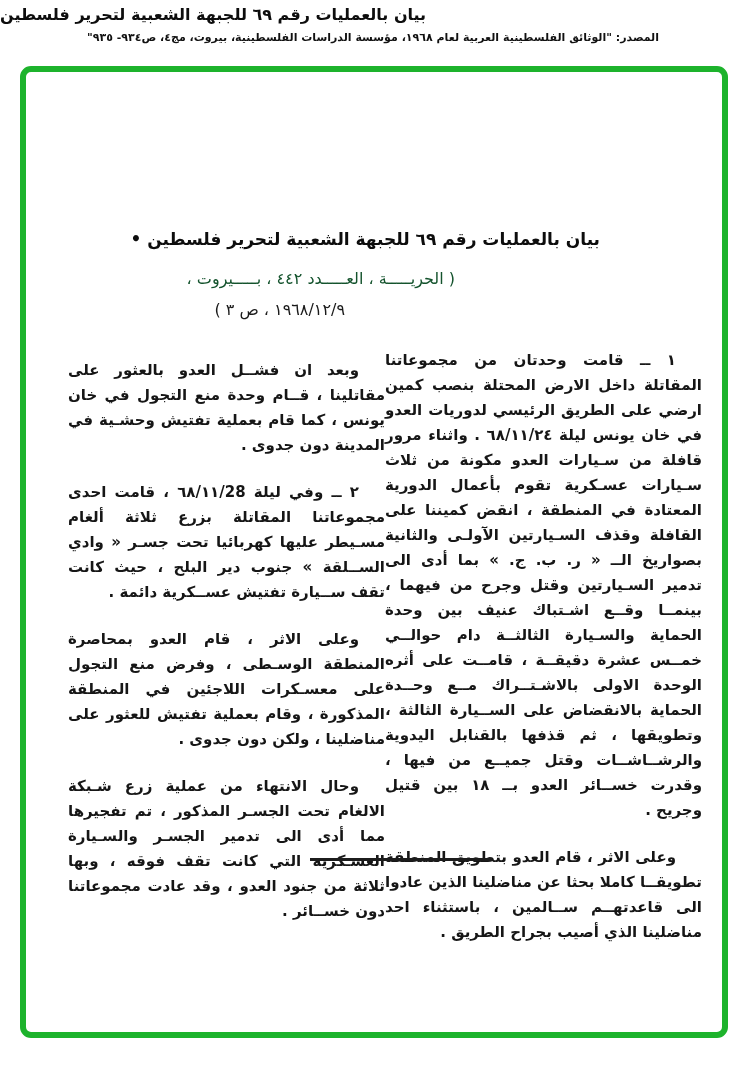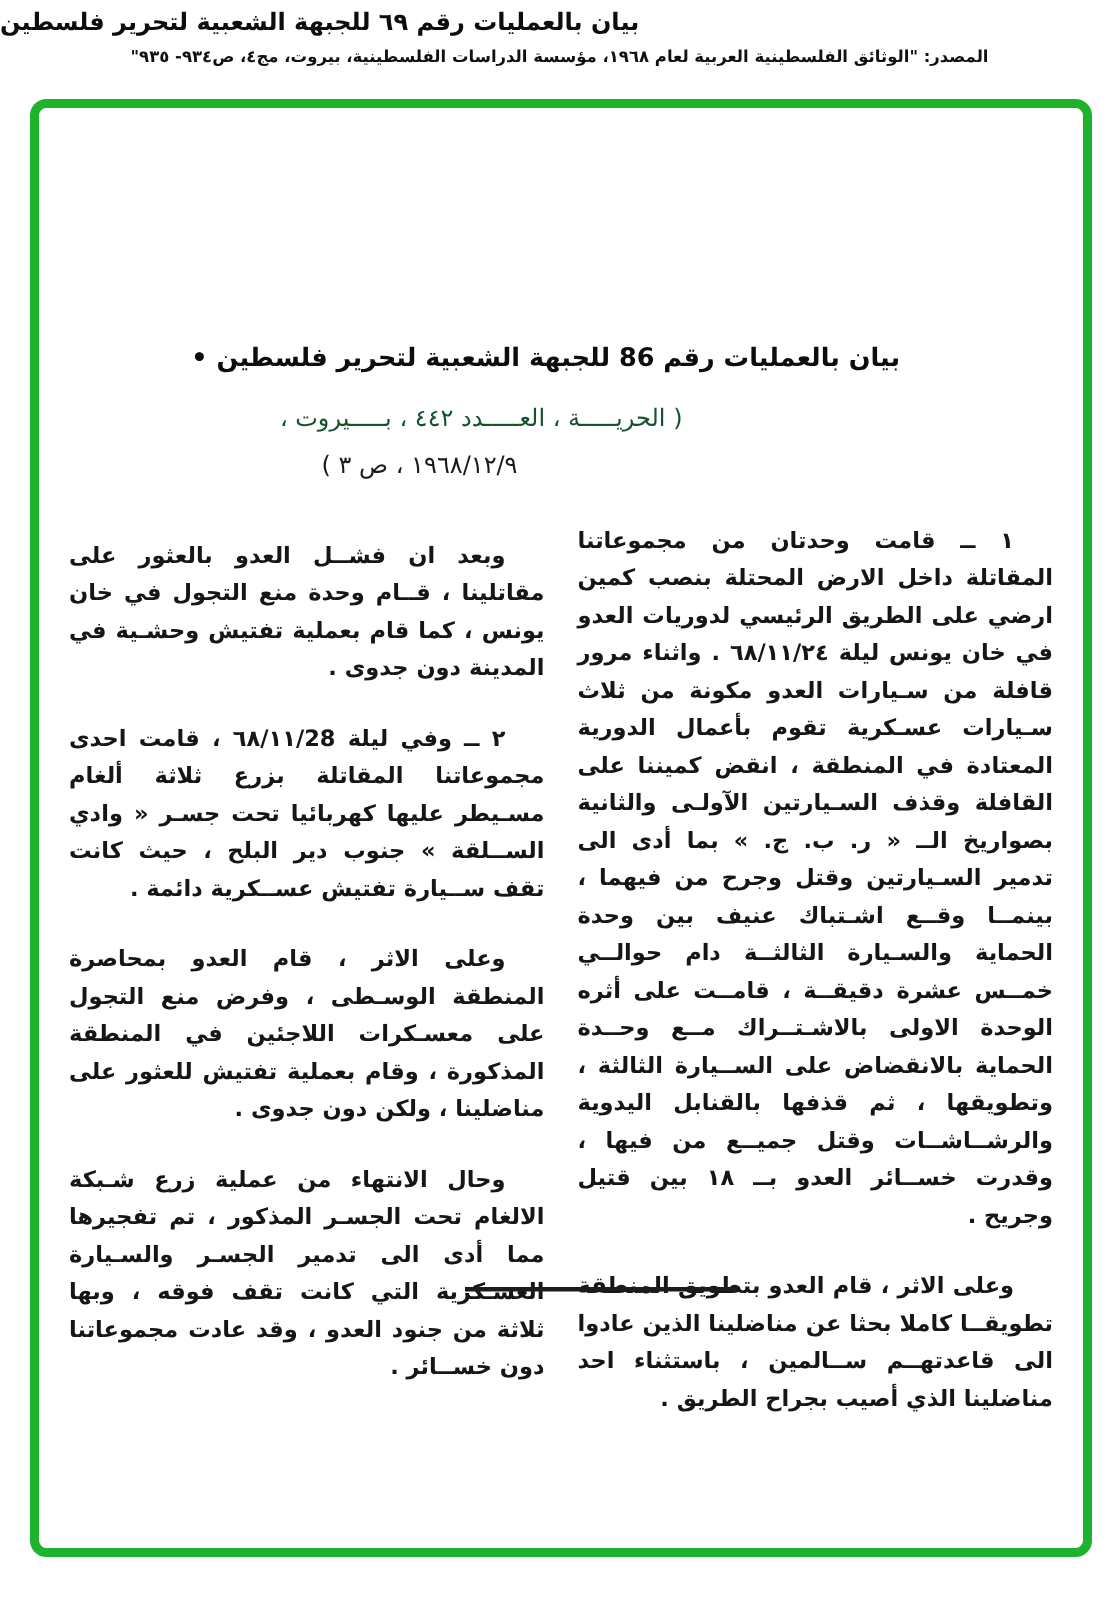--- a/index.html
+++ b/index.html
@@ -75,7 +75,7 @@
 <div class="hdr-source">المصدر: "الوثائق الفلسطينية العربية لعام ١٩٦٨، مؤسسة الدراسات الفلسطينية، بيروت، مج٤، ص٩٣٤- ٩٣٥"</div>
 
 <div class="doc-frame">
-  <div class="doc-title">بيان بالعمليات رقم 86 للجبهة الشعبية لتحرير فلسطين •</div>
+  <div class="doc-title">بيان بالعمليات رقم ٦٩ للجبهة الشعبية لتحرير فلسطين •</div>
   <div class="cite-1">( الحريـــــة ، العـــــدد ٤٤٢ ، بـــــيروت ،</div>
   <div class="cite-2">١٩٦٨/١٢/٩ ، ص ٣ )</div>
 

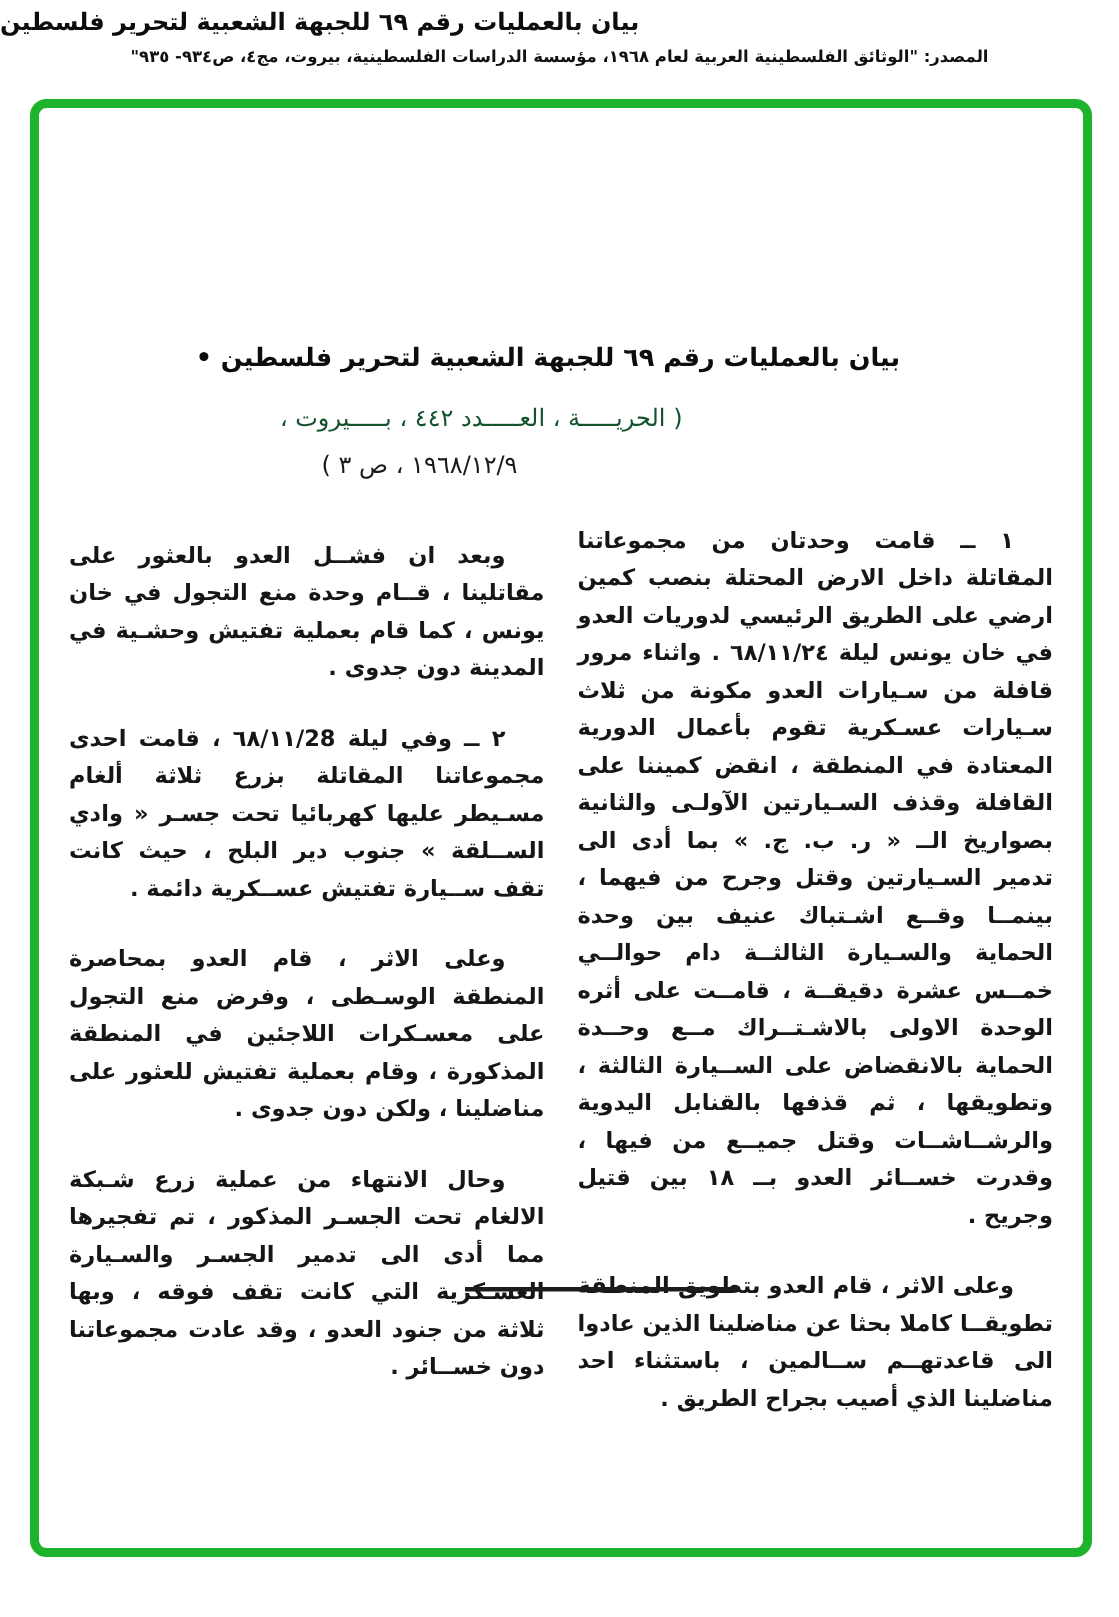--- a/index.html
+++ b/index.html
@@ -48,7 +48,6 @@
     width: 656px;
     direction: rtl;
     display: flex;
-    gap: 22px;
   }
   .col { width: 317px; }
   .col-left { padding-top: 10px; }

